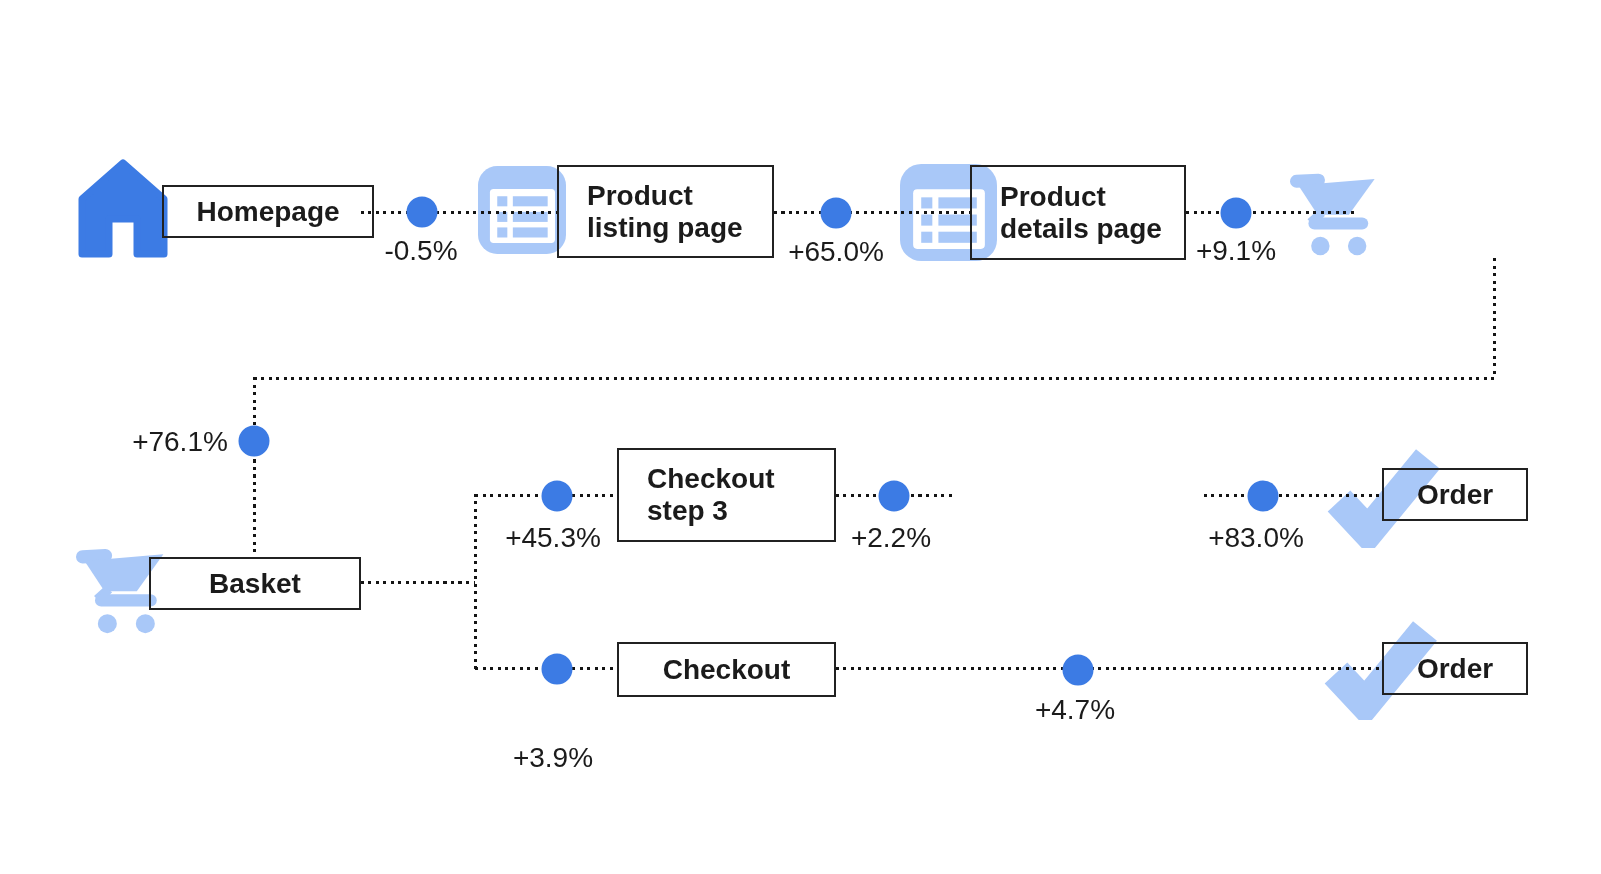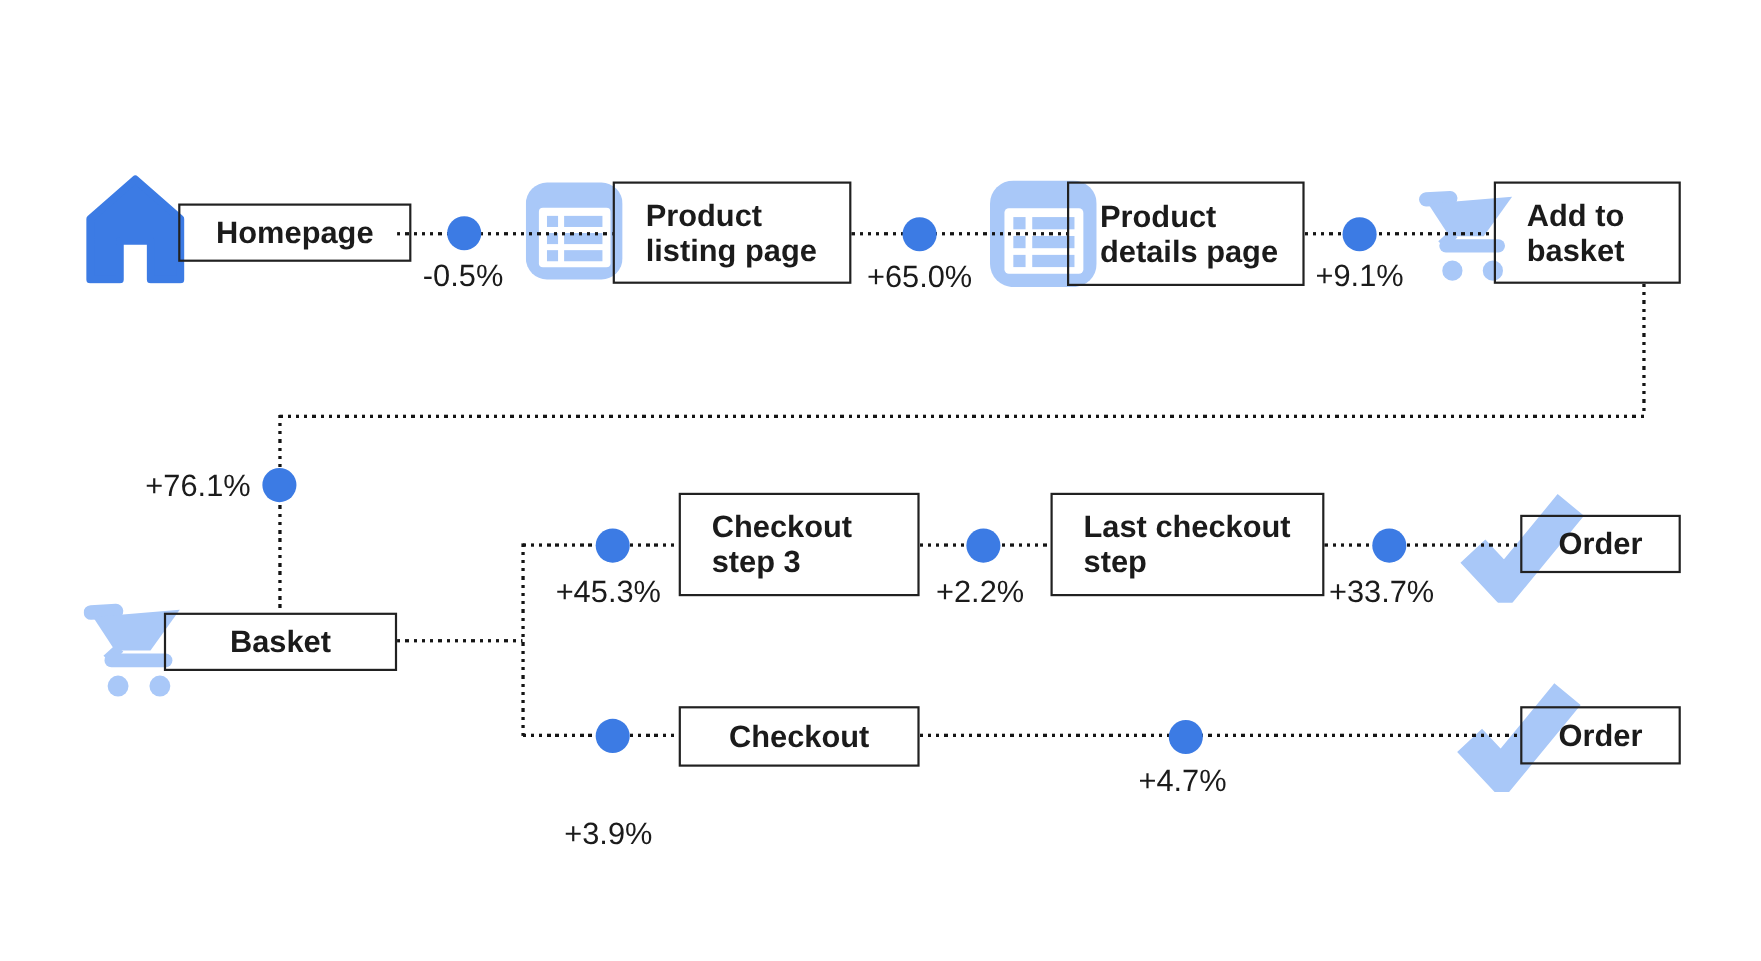--- a/index.html
+++ b/index.html
@@ -189,10 +189,6 @@
     <span>Product</span>
     <span>details page</span>
   </div>
-  <div id="b-atb" class="node padded">
-    <span>Add to</span>
-    <span>basket</span>
-  </div>
   <div id="b-basket" class="node center">
     <span>Basket</span>
   </div>

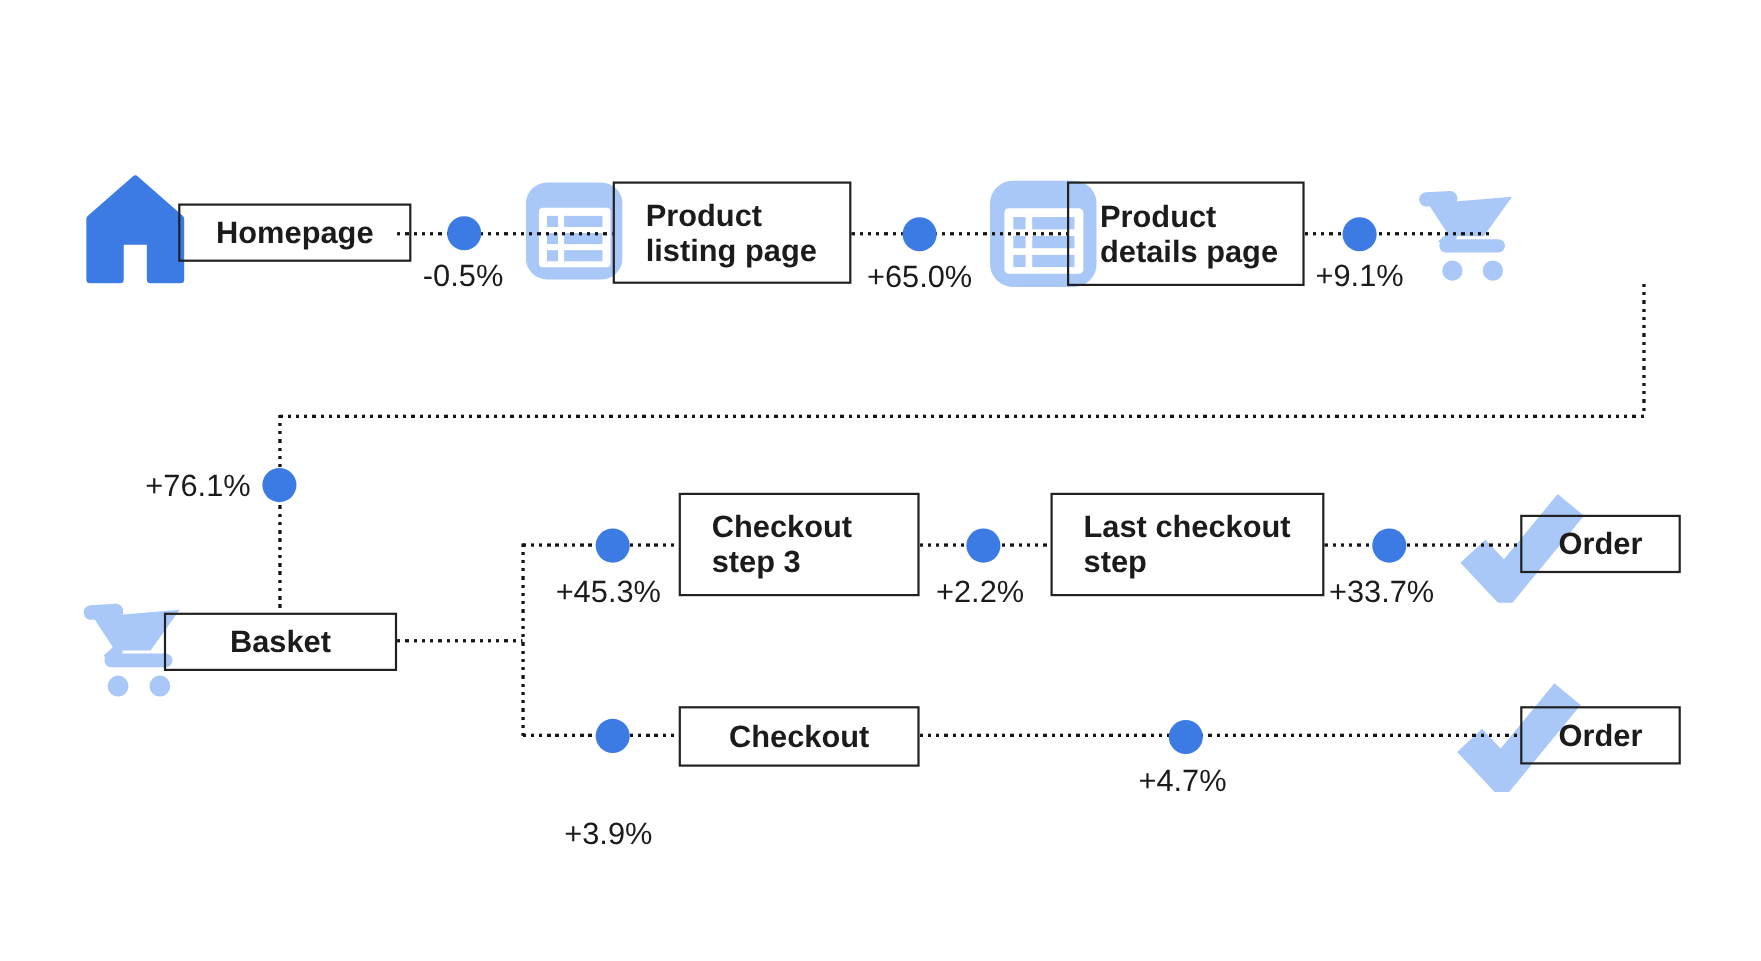--- a/index.html
+++ b/index.html
@@ -196,10 +196,6 @@
     <span>Checkout</span>
     <span>step 3</span>
   </div>
-  <div id="b-lcs" class="node padded">
-    <span>Last checkout</span>
-    <span>step</span>
-  </div>
   <div id="b-order1" class="node center">
     <span>Order</span>
   </div>

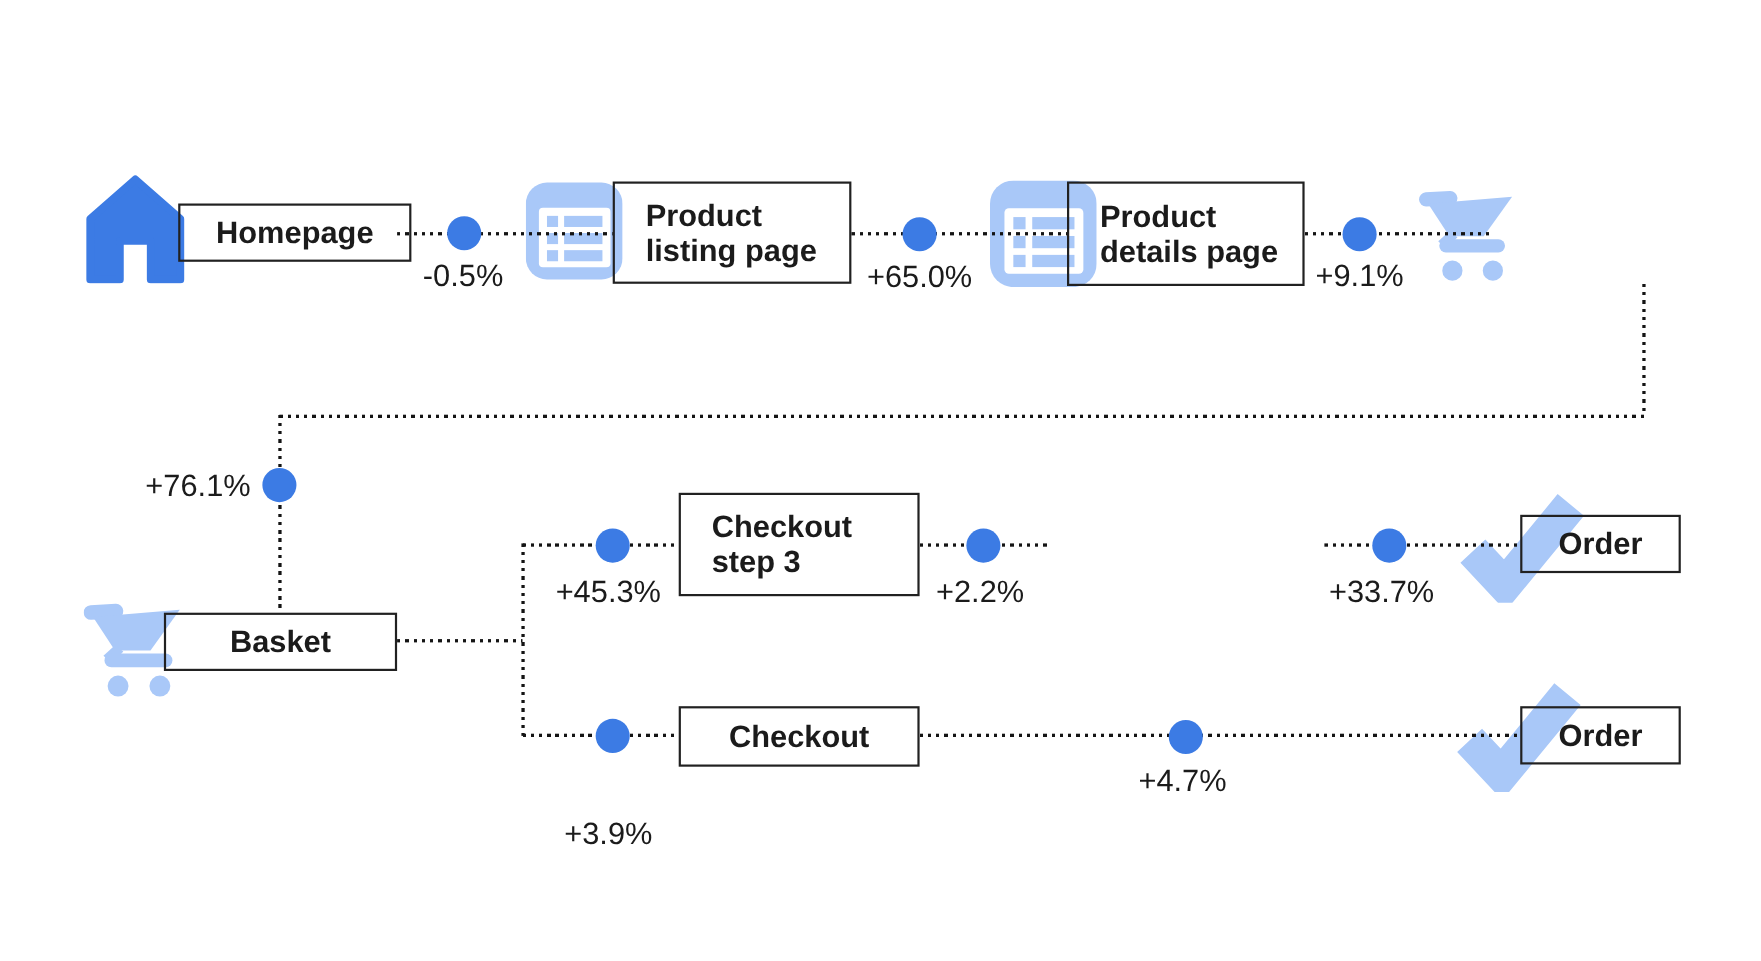--- a/index.html
+++ b/index.html
@@ -212,7 +212,7 @@
   <div id="t4" class="delta">+76.1%</div>
   <div id="t5" class="delta">+45.3%</div>
   <div id="t6" class="delta">+2.2%</div>
-  <div id="t7" class="delta">+33.7%</div>
+  <div id="t7" class="delta">+83.0%</div>
   <div id="t8" class="delta">+3.9%</div>
   <div id="t9" class="delta">+4.7%</div>
 

